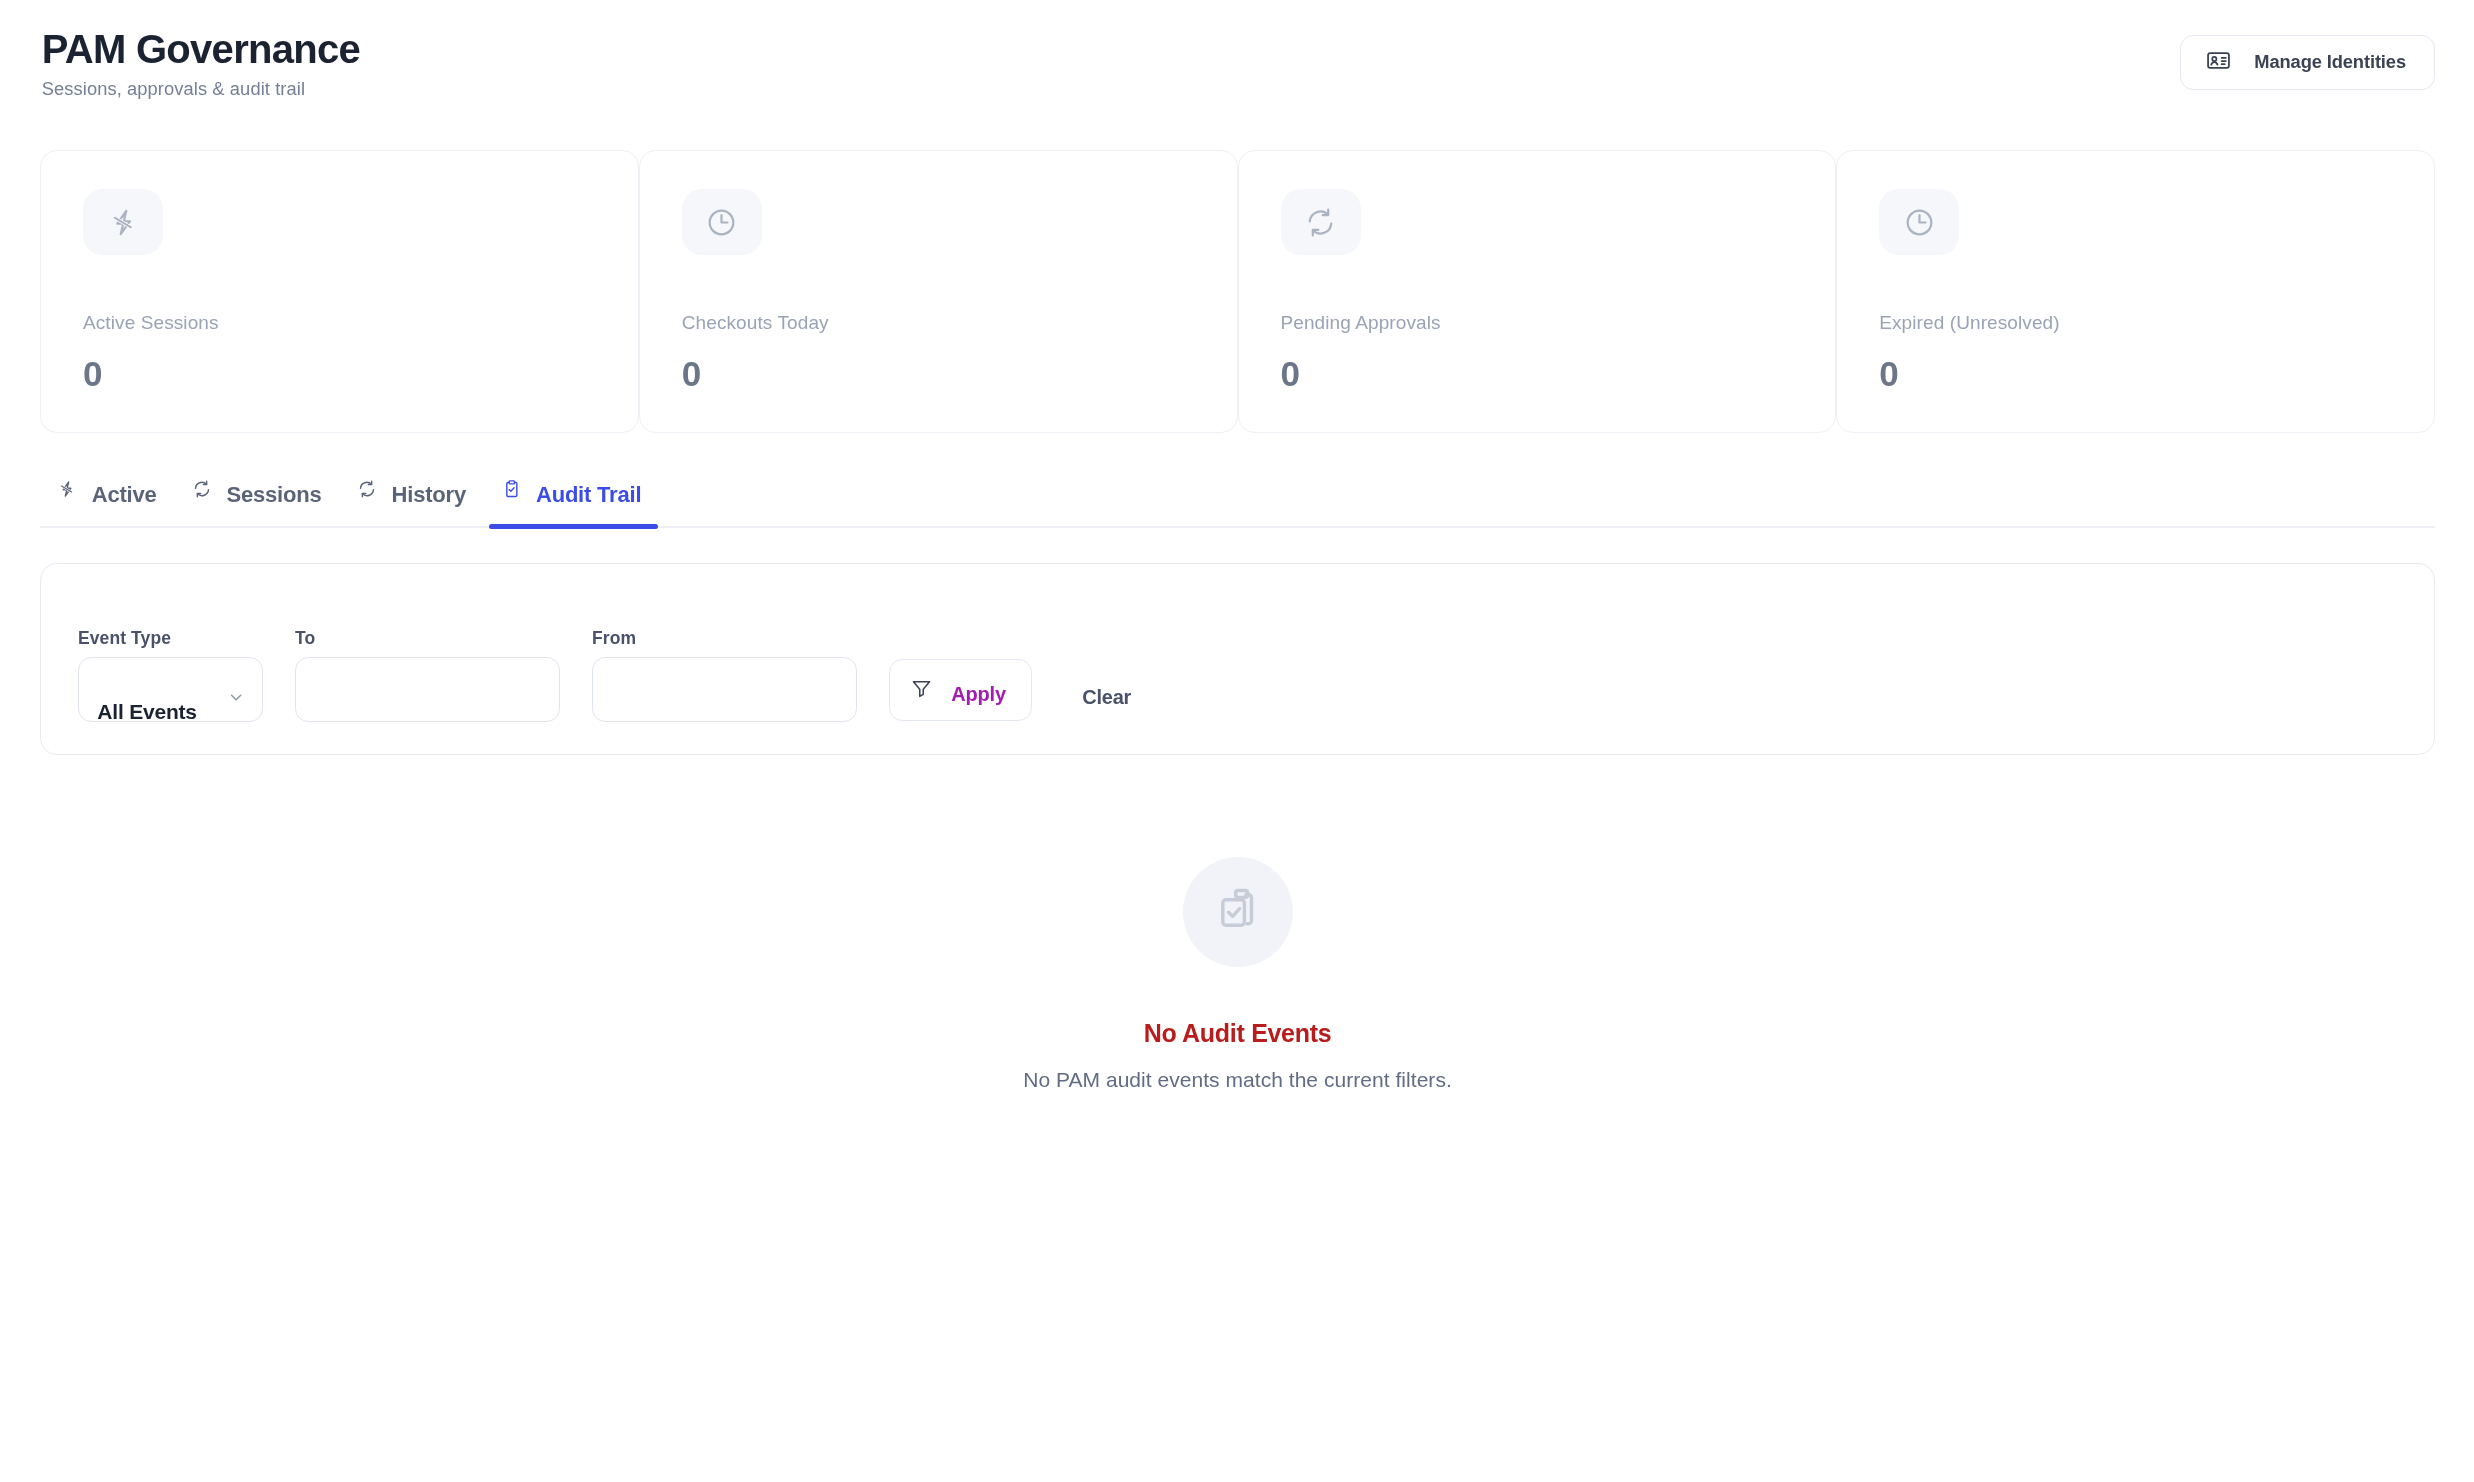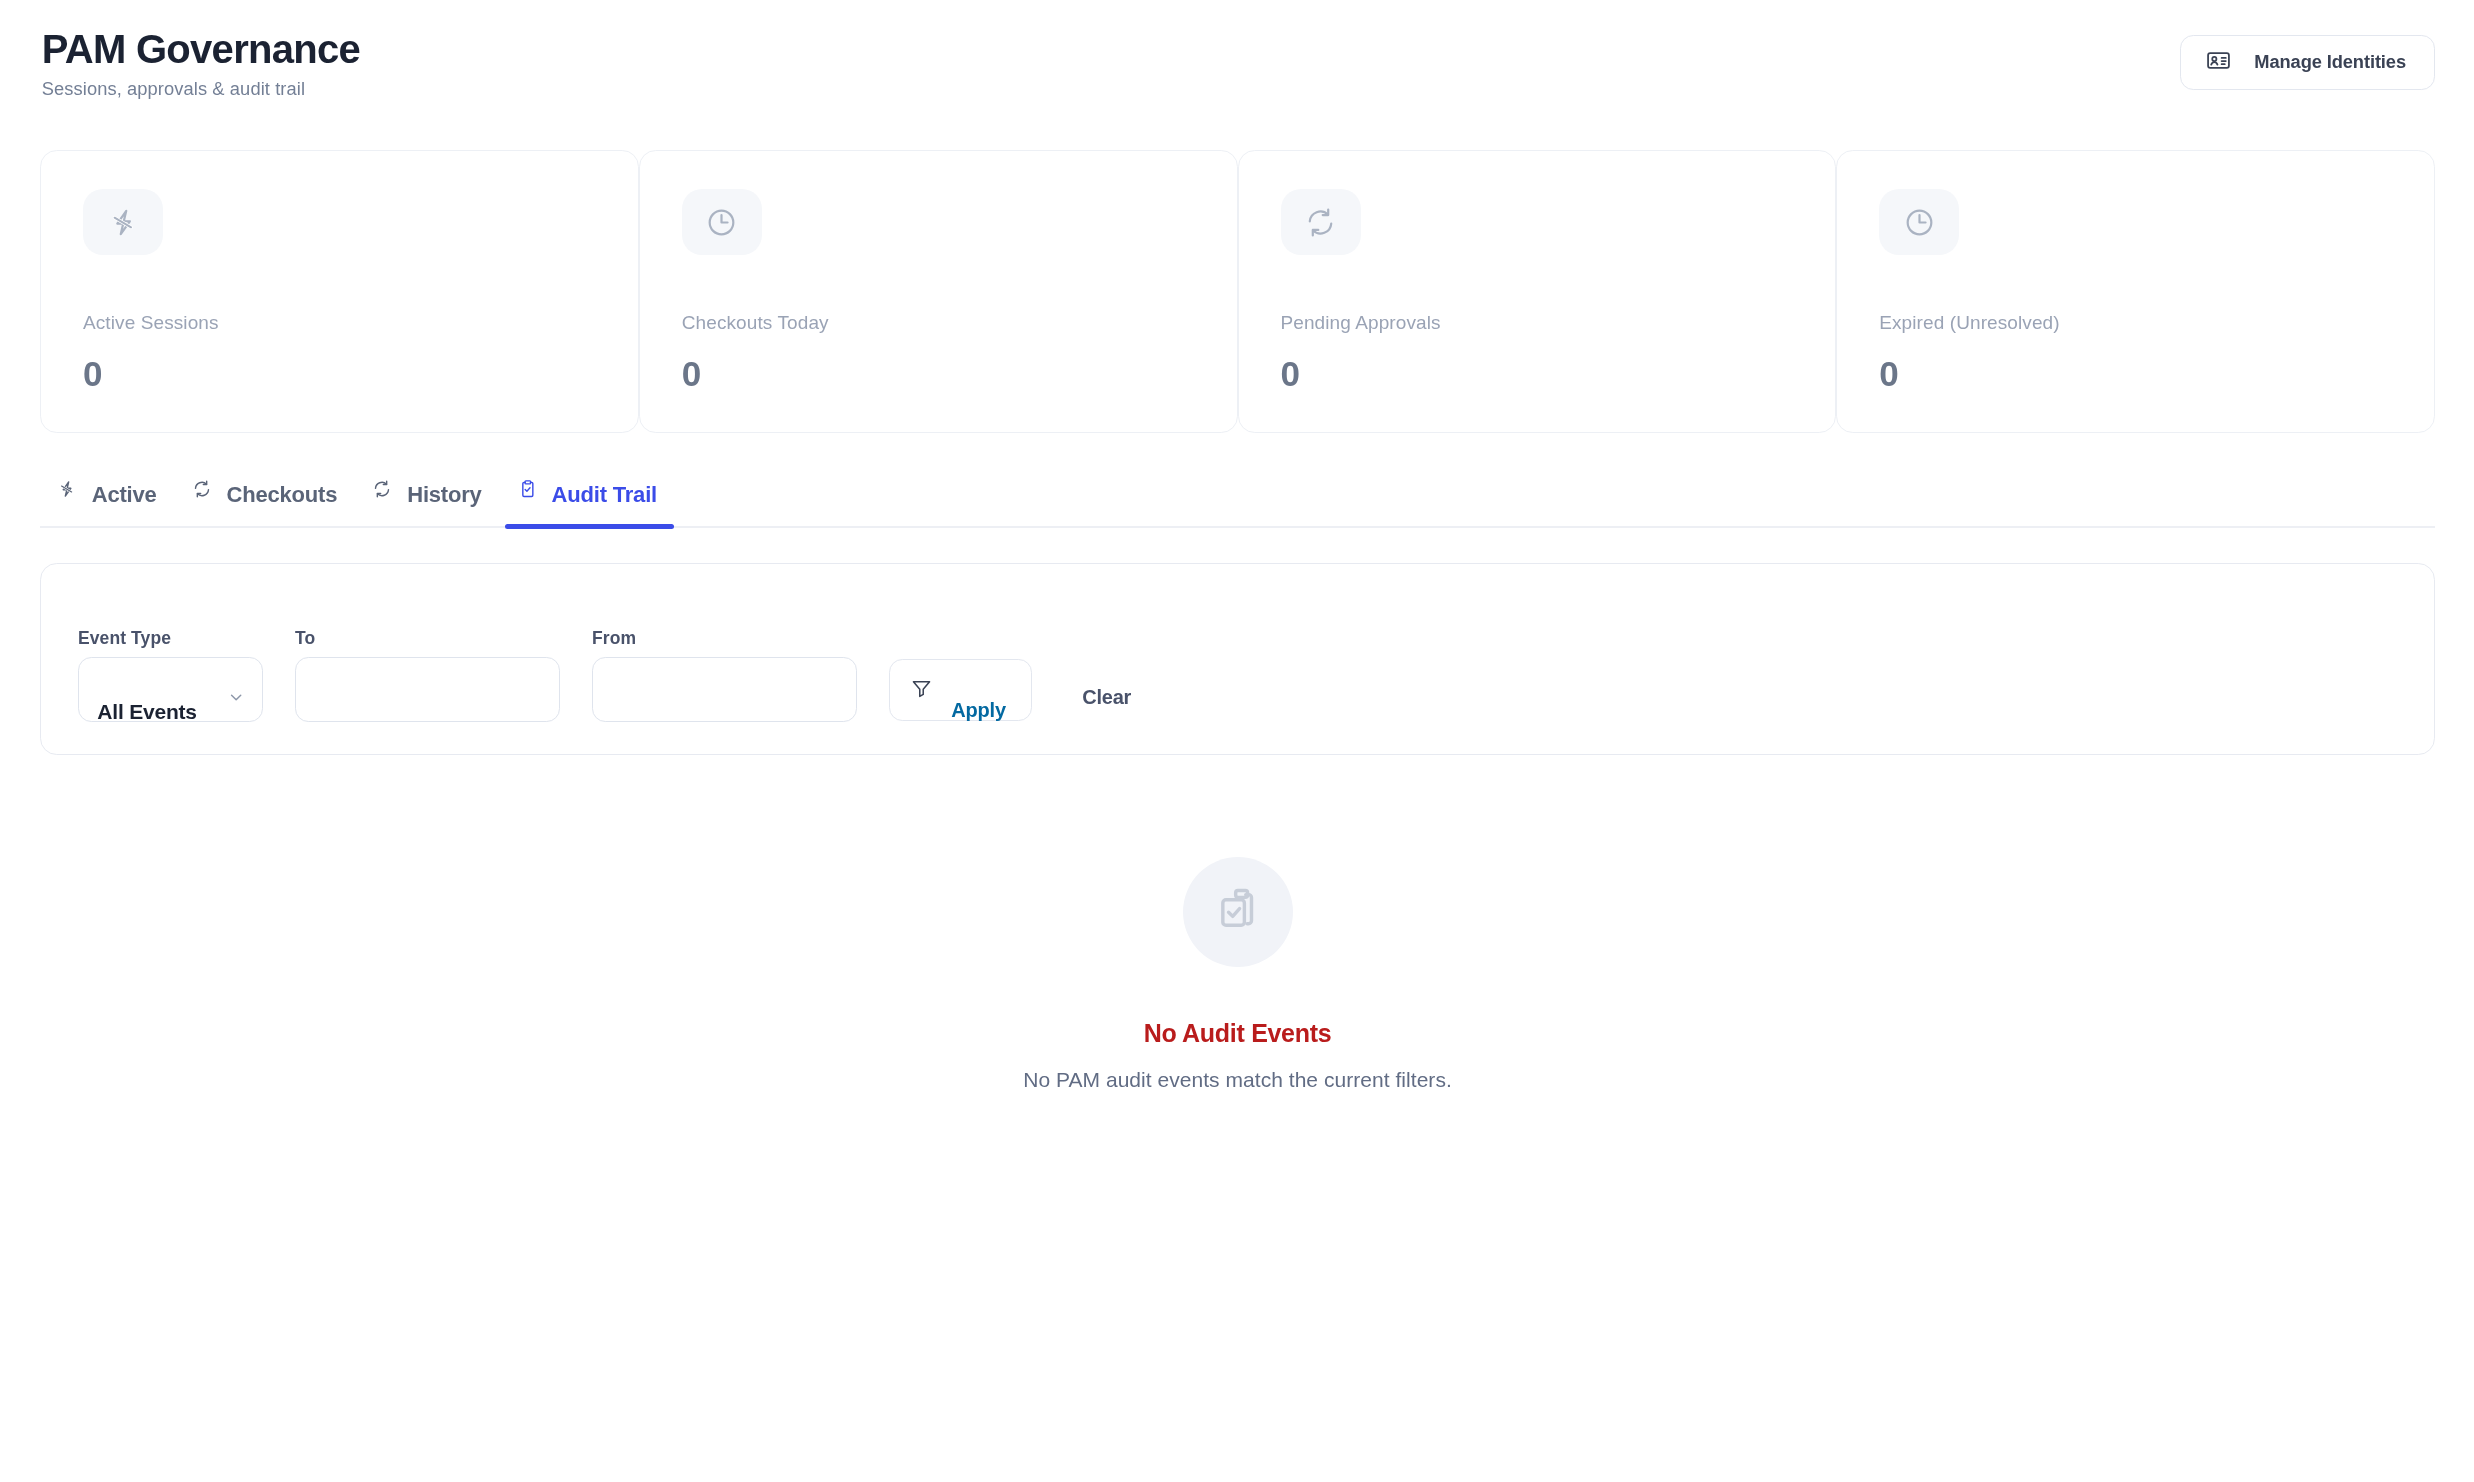--- a/index.html
+++ b/index.html
@@ -388,7 +388,7 @@
           <polyline points="6.4,21.4 6.4,17.4 10.4,17.4"></polyline>
         </svg>
       </span>
-      <span class="tab-label">Checkouts</span>
+      <span class="tab-label">Sessions</span>
     </div>
 
     <div class="tab">

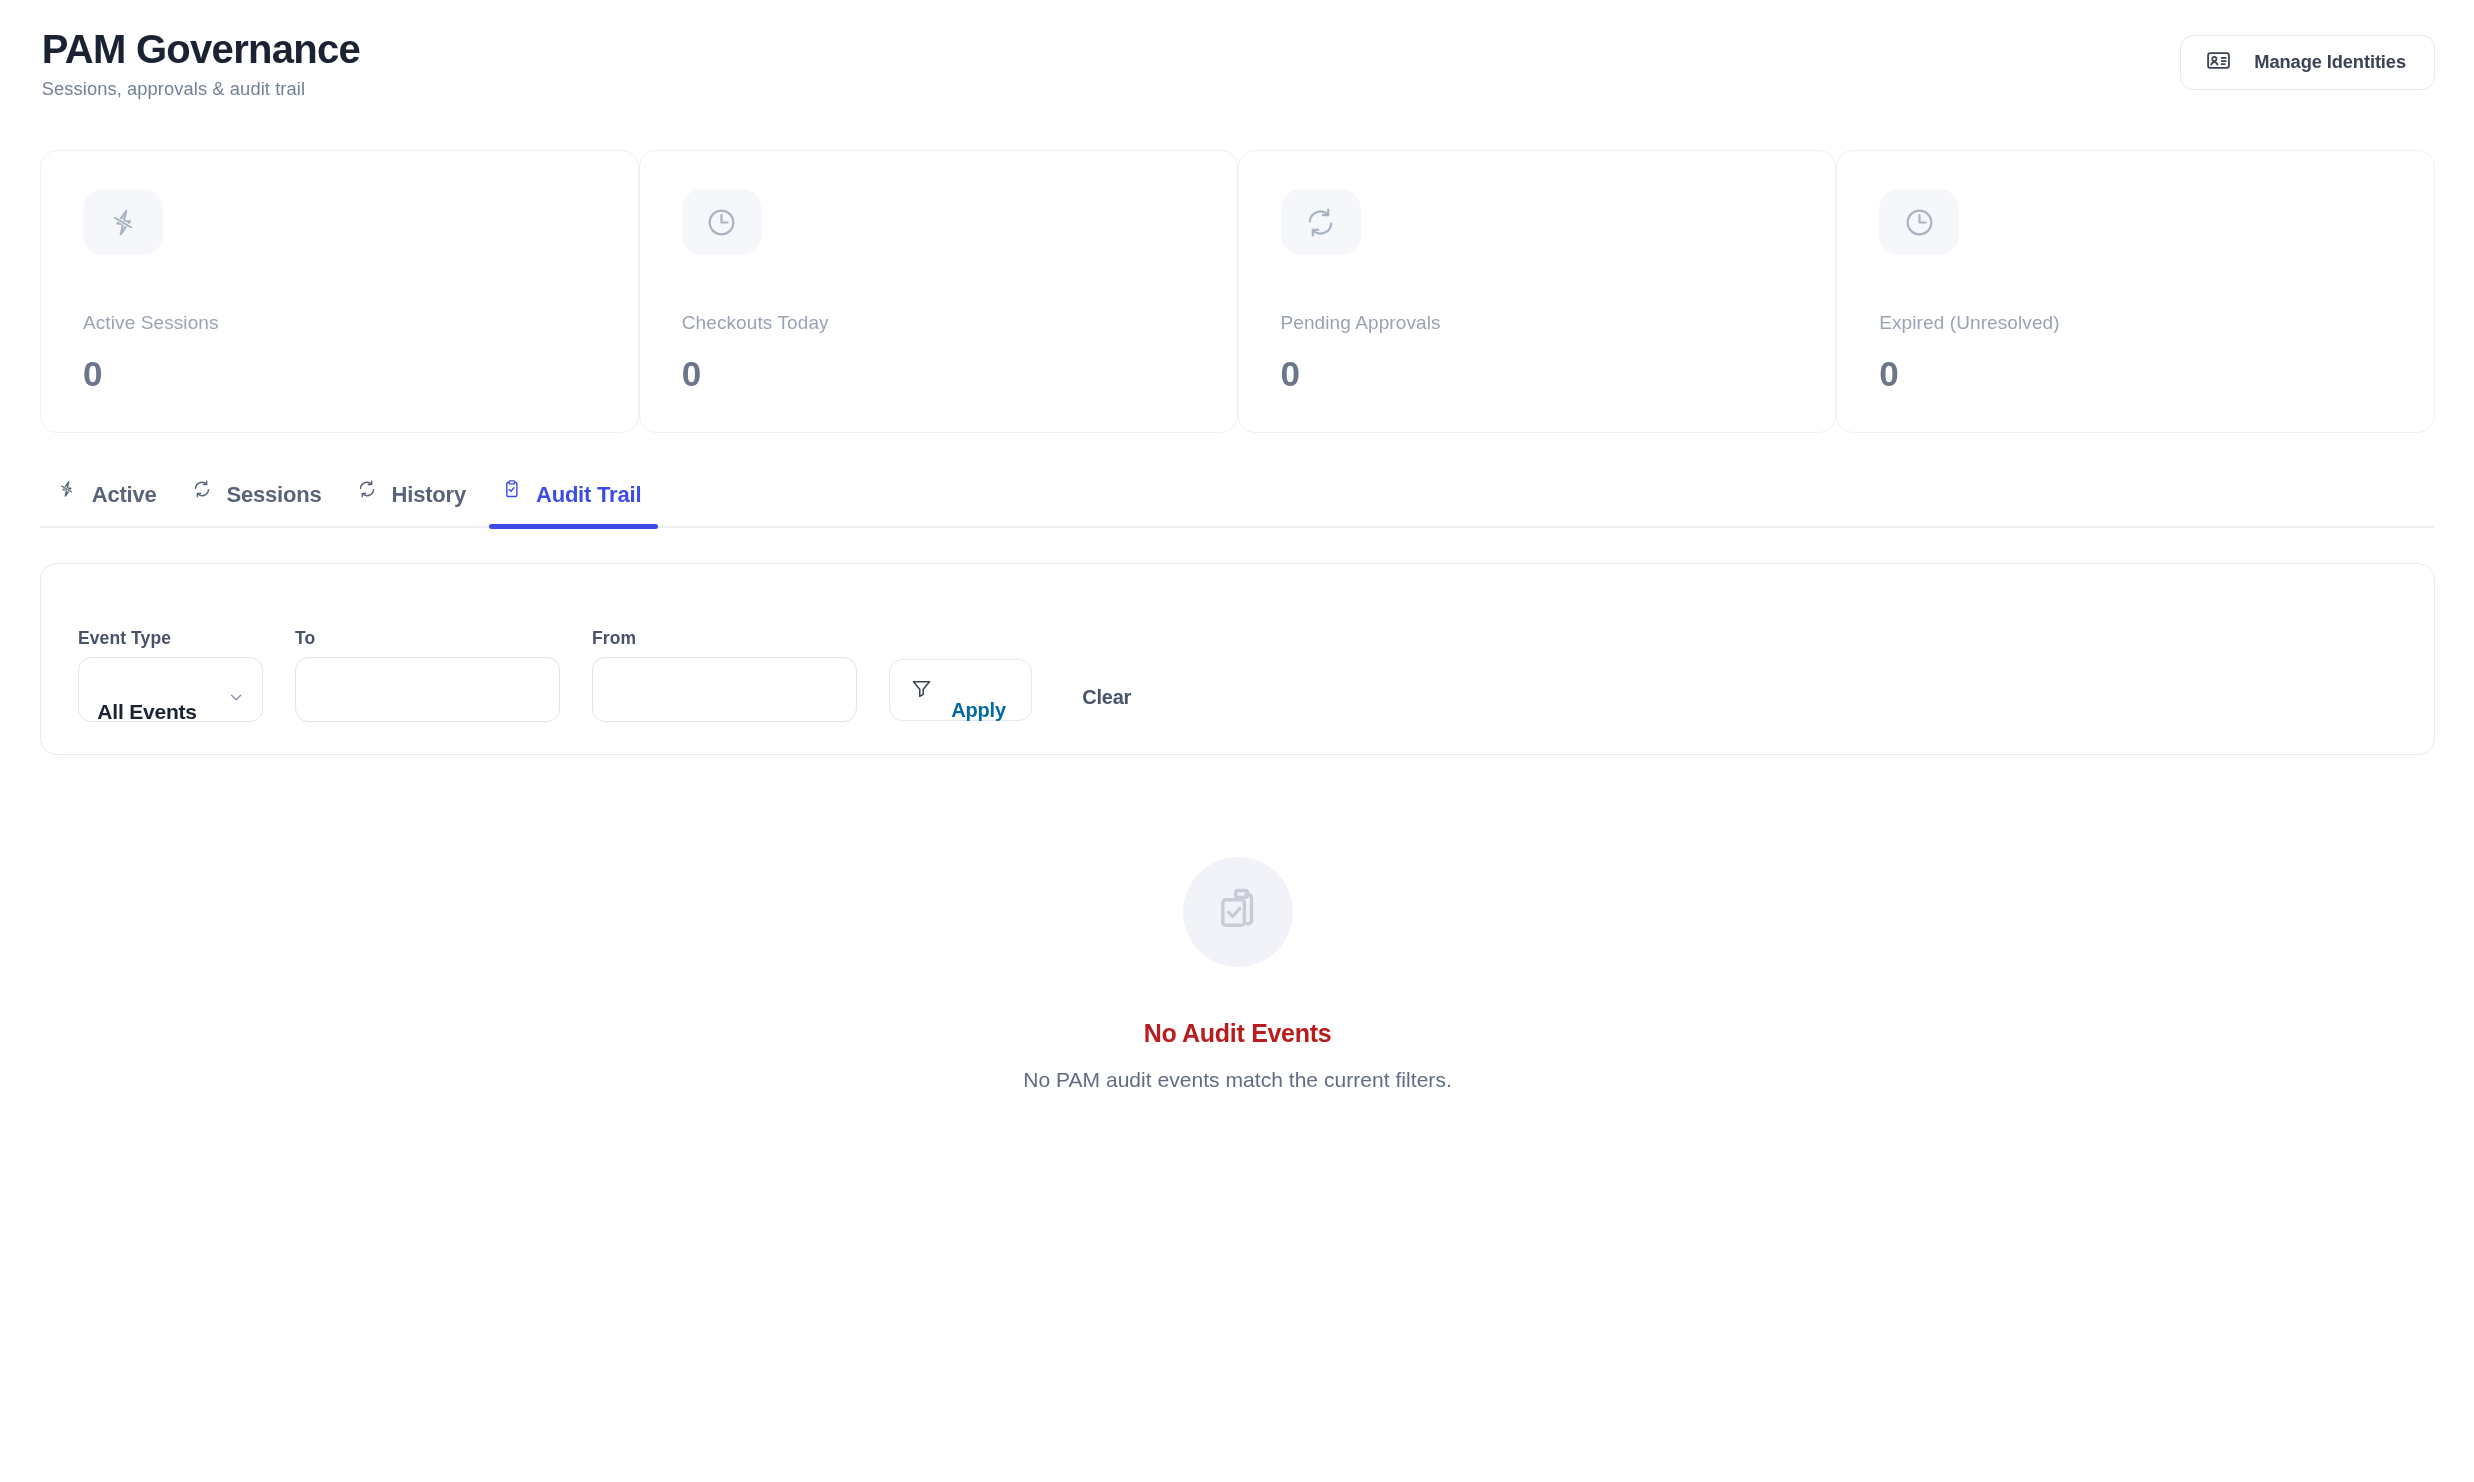--- a/index.html
+++ b/index.html
@@ -214,9 +214,9 @@
   .apply-btn .label {
     font-size: 20px;
     font-weight: 700;
-    color: #0369a1;
-    position: relative;
-    top: 21px;
+    color: #a21caf;
+    position: relative;
+    top: 5px;
     letter-spacing: -0.2px;
   }
   .clear-btn {

